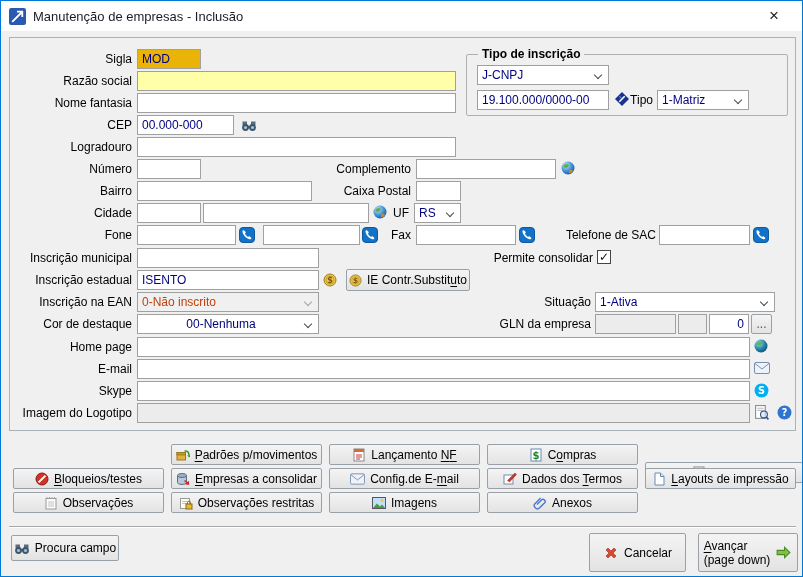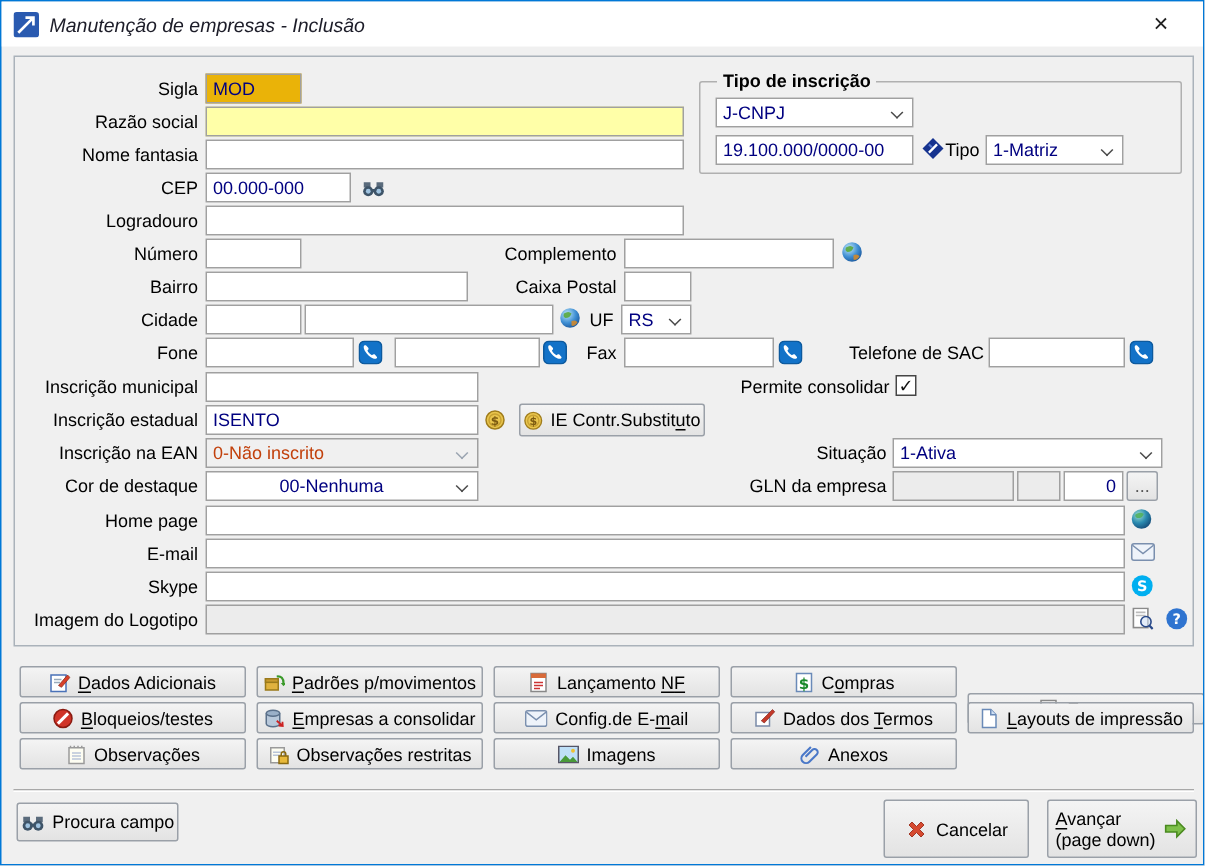--- a/index.html
+++ b/index.html
@@ -8,7 +8,7 @@
           font-family:"Liberation Sans","DejaVu Sans",sans-serif;font-size:12px;overflow:hidden;}
   .titlebar{position:absolute;left:0;top:0;width:100%;height:30px;background:#ffffff;}
   .wicon{position:absolute;left:8px;top:7px;width:17px;height:17px;}
-  .title{position:absolute;left:32px;top:8px;font-size:13px;color:#1c1c28;white-space:nowrap;font-style:italic;}
+  .title{position:absolute;left:32px;top:8px;font-size:13px;color:#1c1c28;white-space:nowrap;}
   .closebtn{position:absolute;right:14px;top:3px;width:28px;height:24px;text-align:center;
             font-size:17px;line-height:24px;color:#222;cursor:pointer;}
   .panel{position:absolute;border:1px solid #aab2ba;background:transparent;}

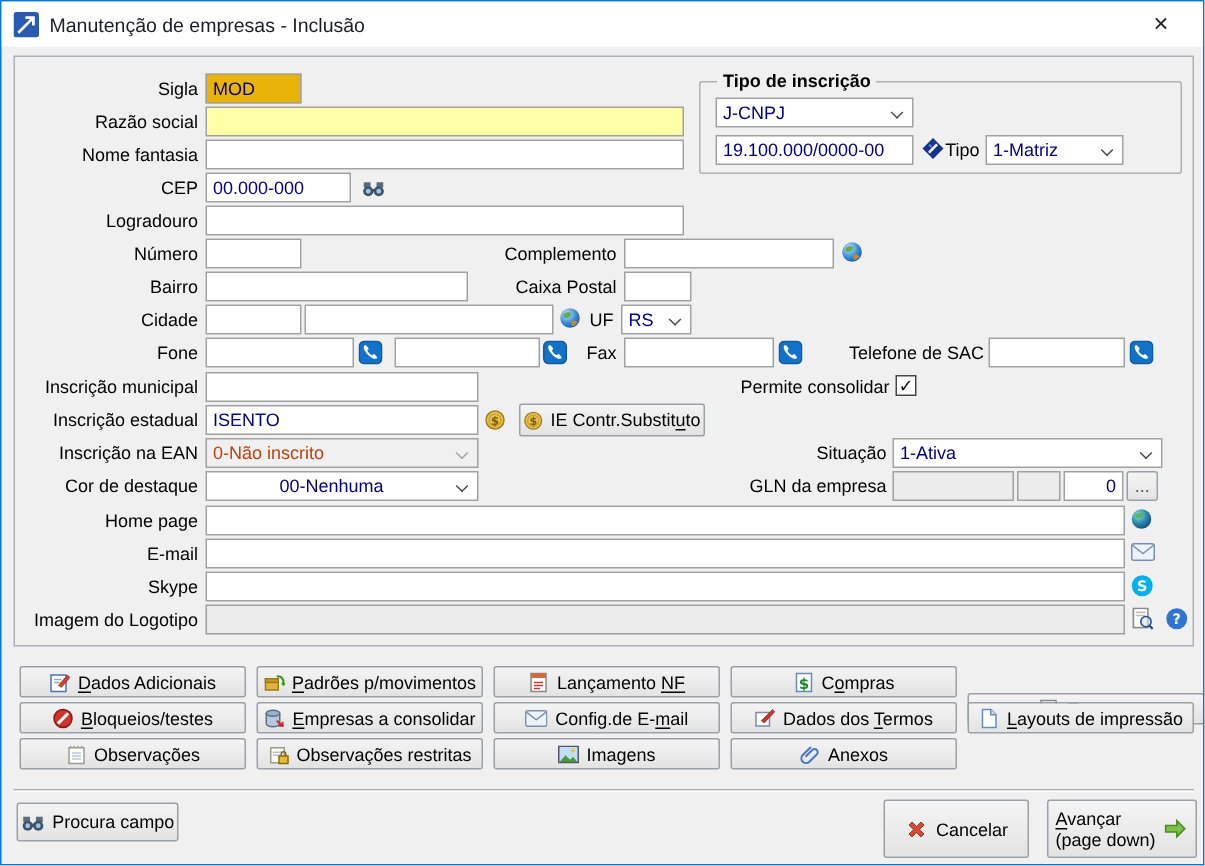--- a/index.html
+++ b/index.html
@@ -232,15 +232,6 @@
     <span class="chev"></span>
   </div>
 
-  <div class="btn" style="left:12px;top:443px;width:151px;height:21px">
-    <svg width="14" height="14" viewBox="0 0 14 14">
-      <rect x="1" y="2" width="10" height="11" fill="#fff" stroke="#4a72b8"></rect>
-      <line x1="3" y1="5" x2="8" y2="5" stroke="#9ab"></line>
-        <line x1="3" y1="7" x2="7" y2="7" stroke="#9ab"></line>
-      <path d="M6 9 L12 2 L13.6 3.6 L8 10.2 Z" fill="#d8402a" stroke="#8a2a1a" stroke-width=".5"></path>
-    </svg>
-    <span><u>D</u>ados Adicionais</span>
-  </div>
   <div class="btn" style="left:170px;top:443px;width:151px;height:21px">
     <svg width="14" height="14" viewBox="0 0 14 14">
       <rect x="1" y="4.5" width="8.5" height="7.5" fill="#e0b23e" stroke="#9a7a1a"></rect>

